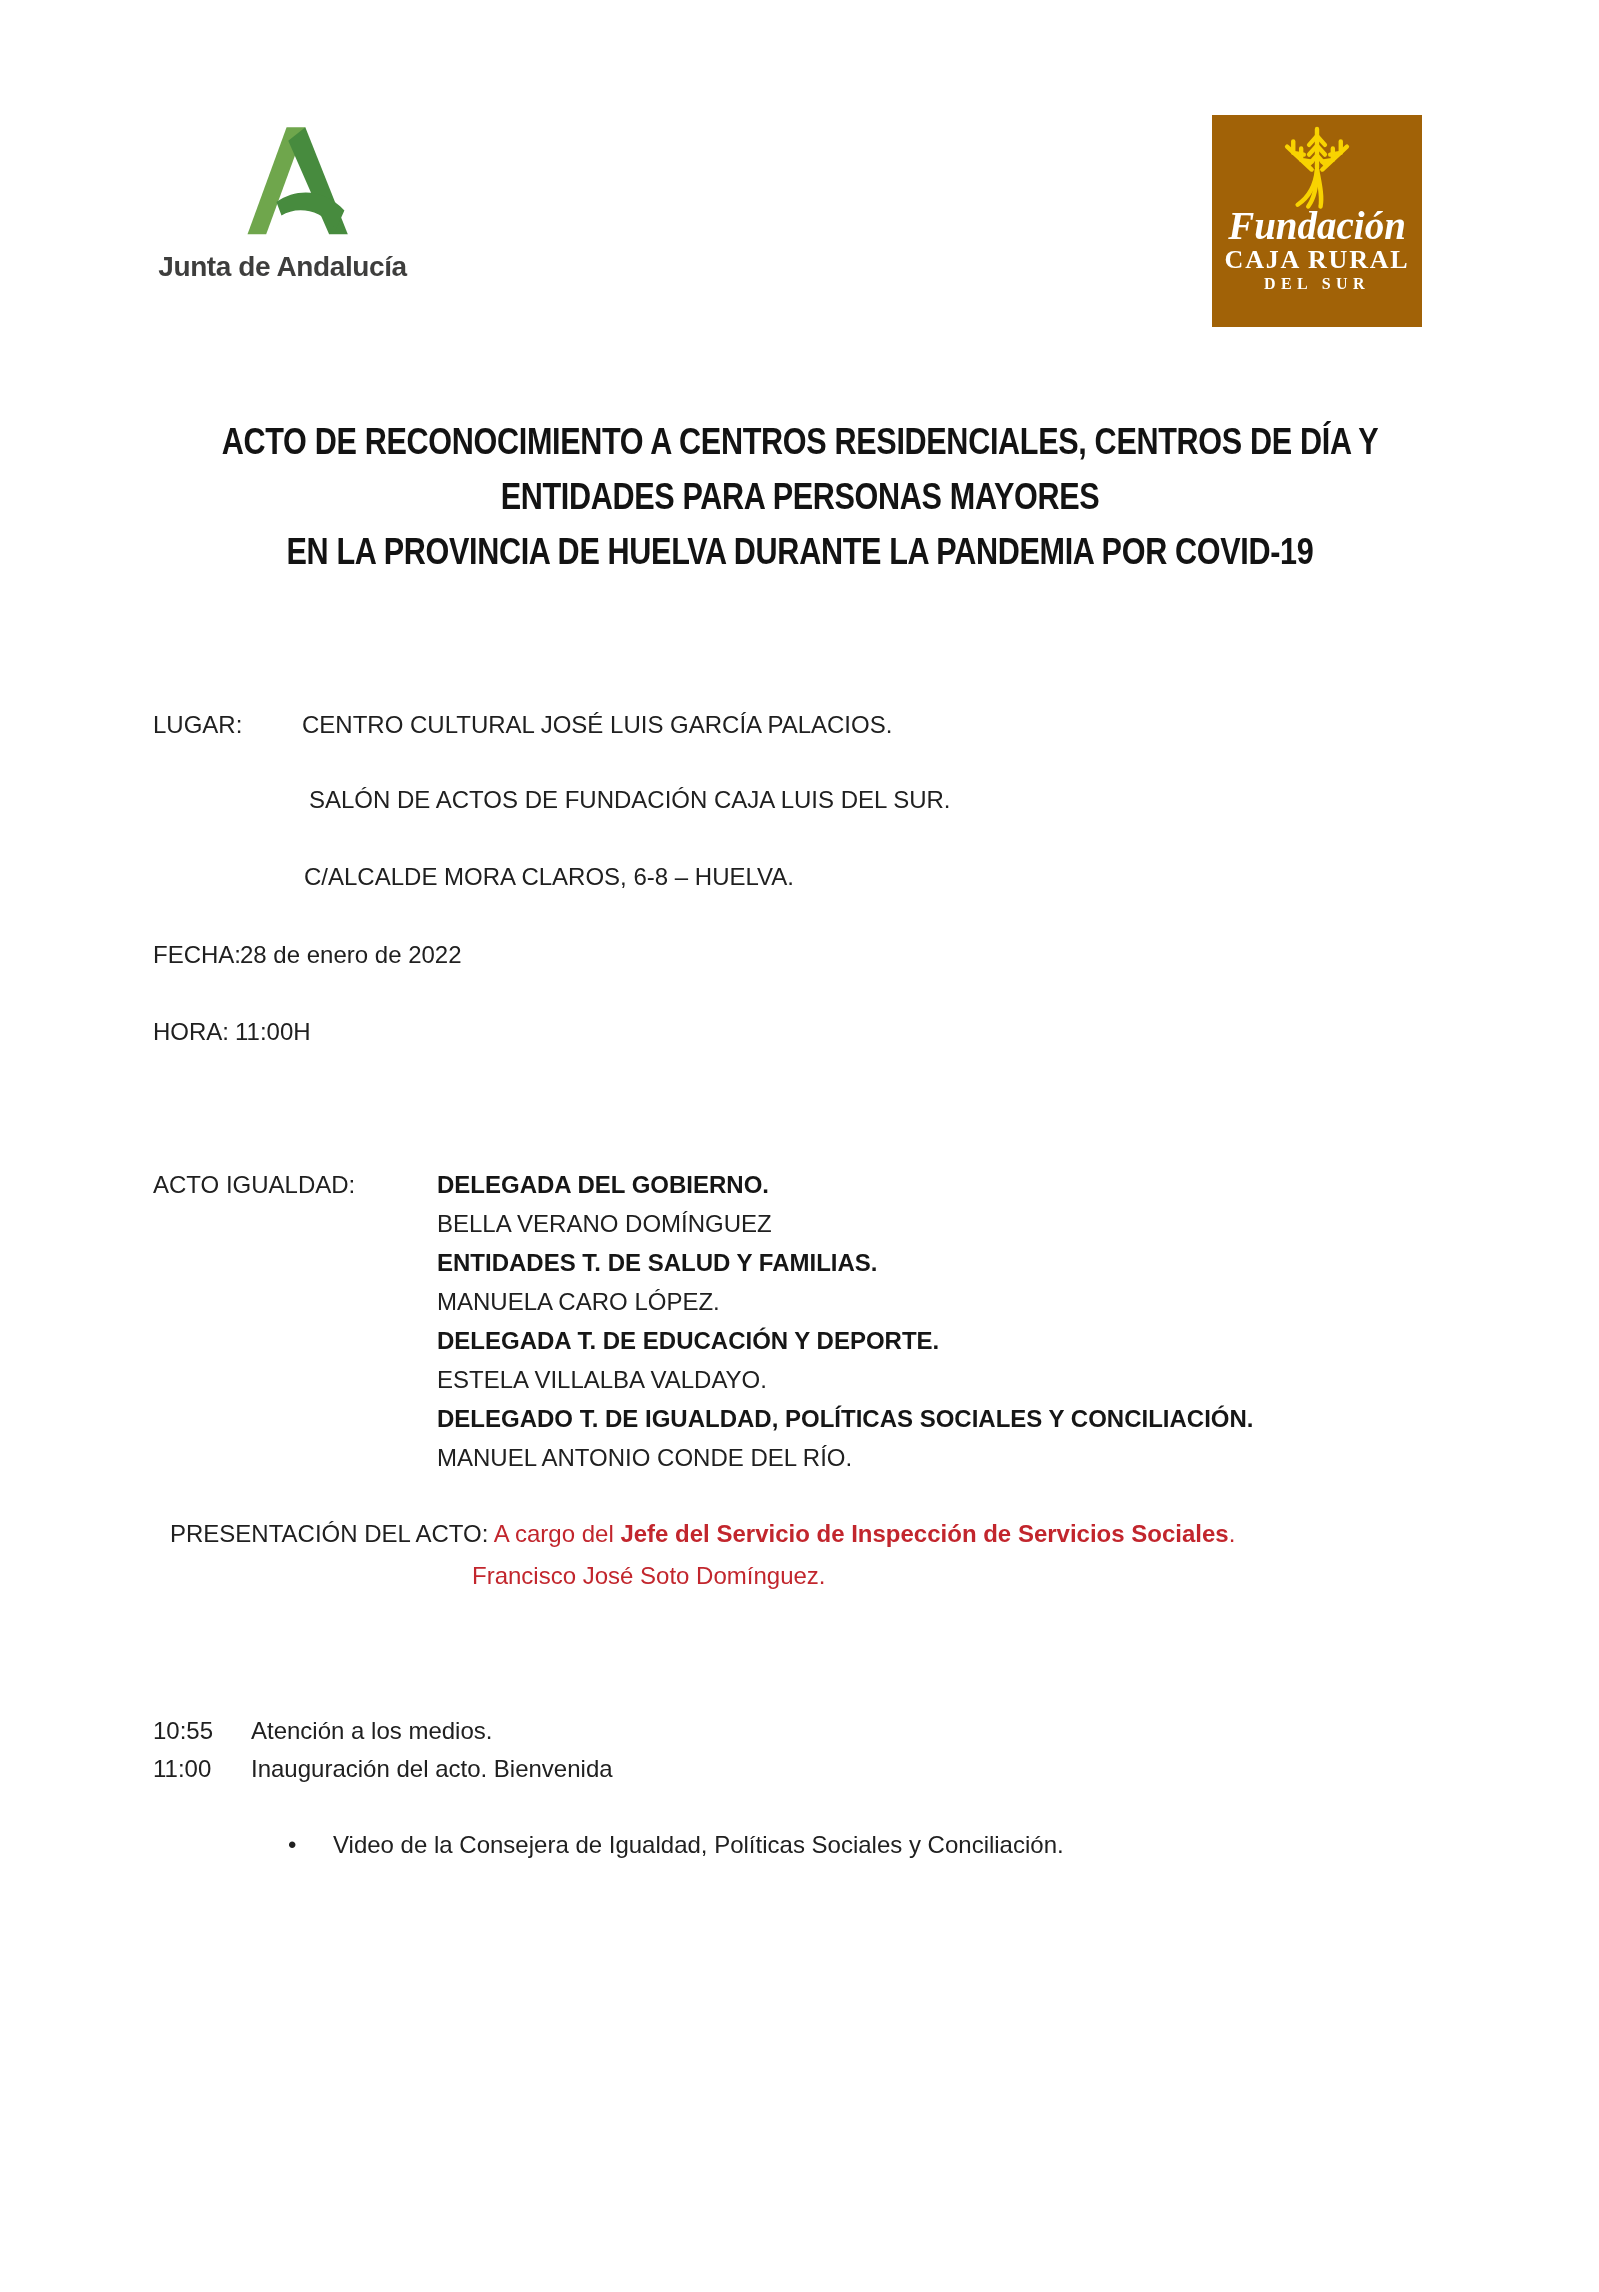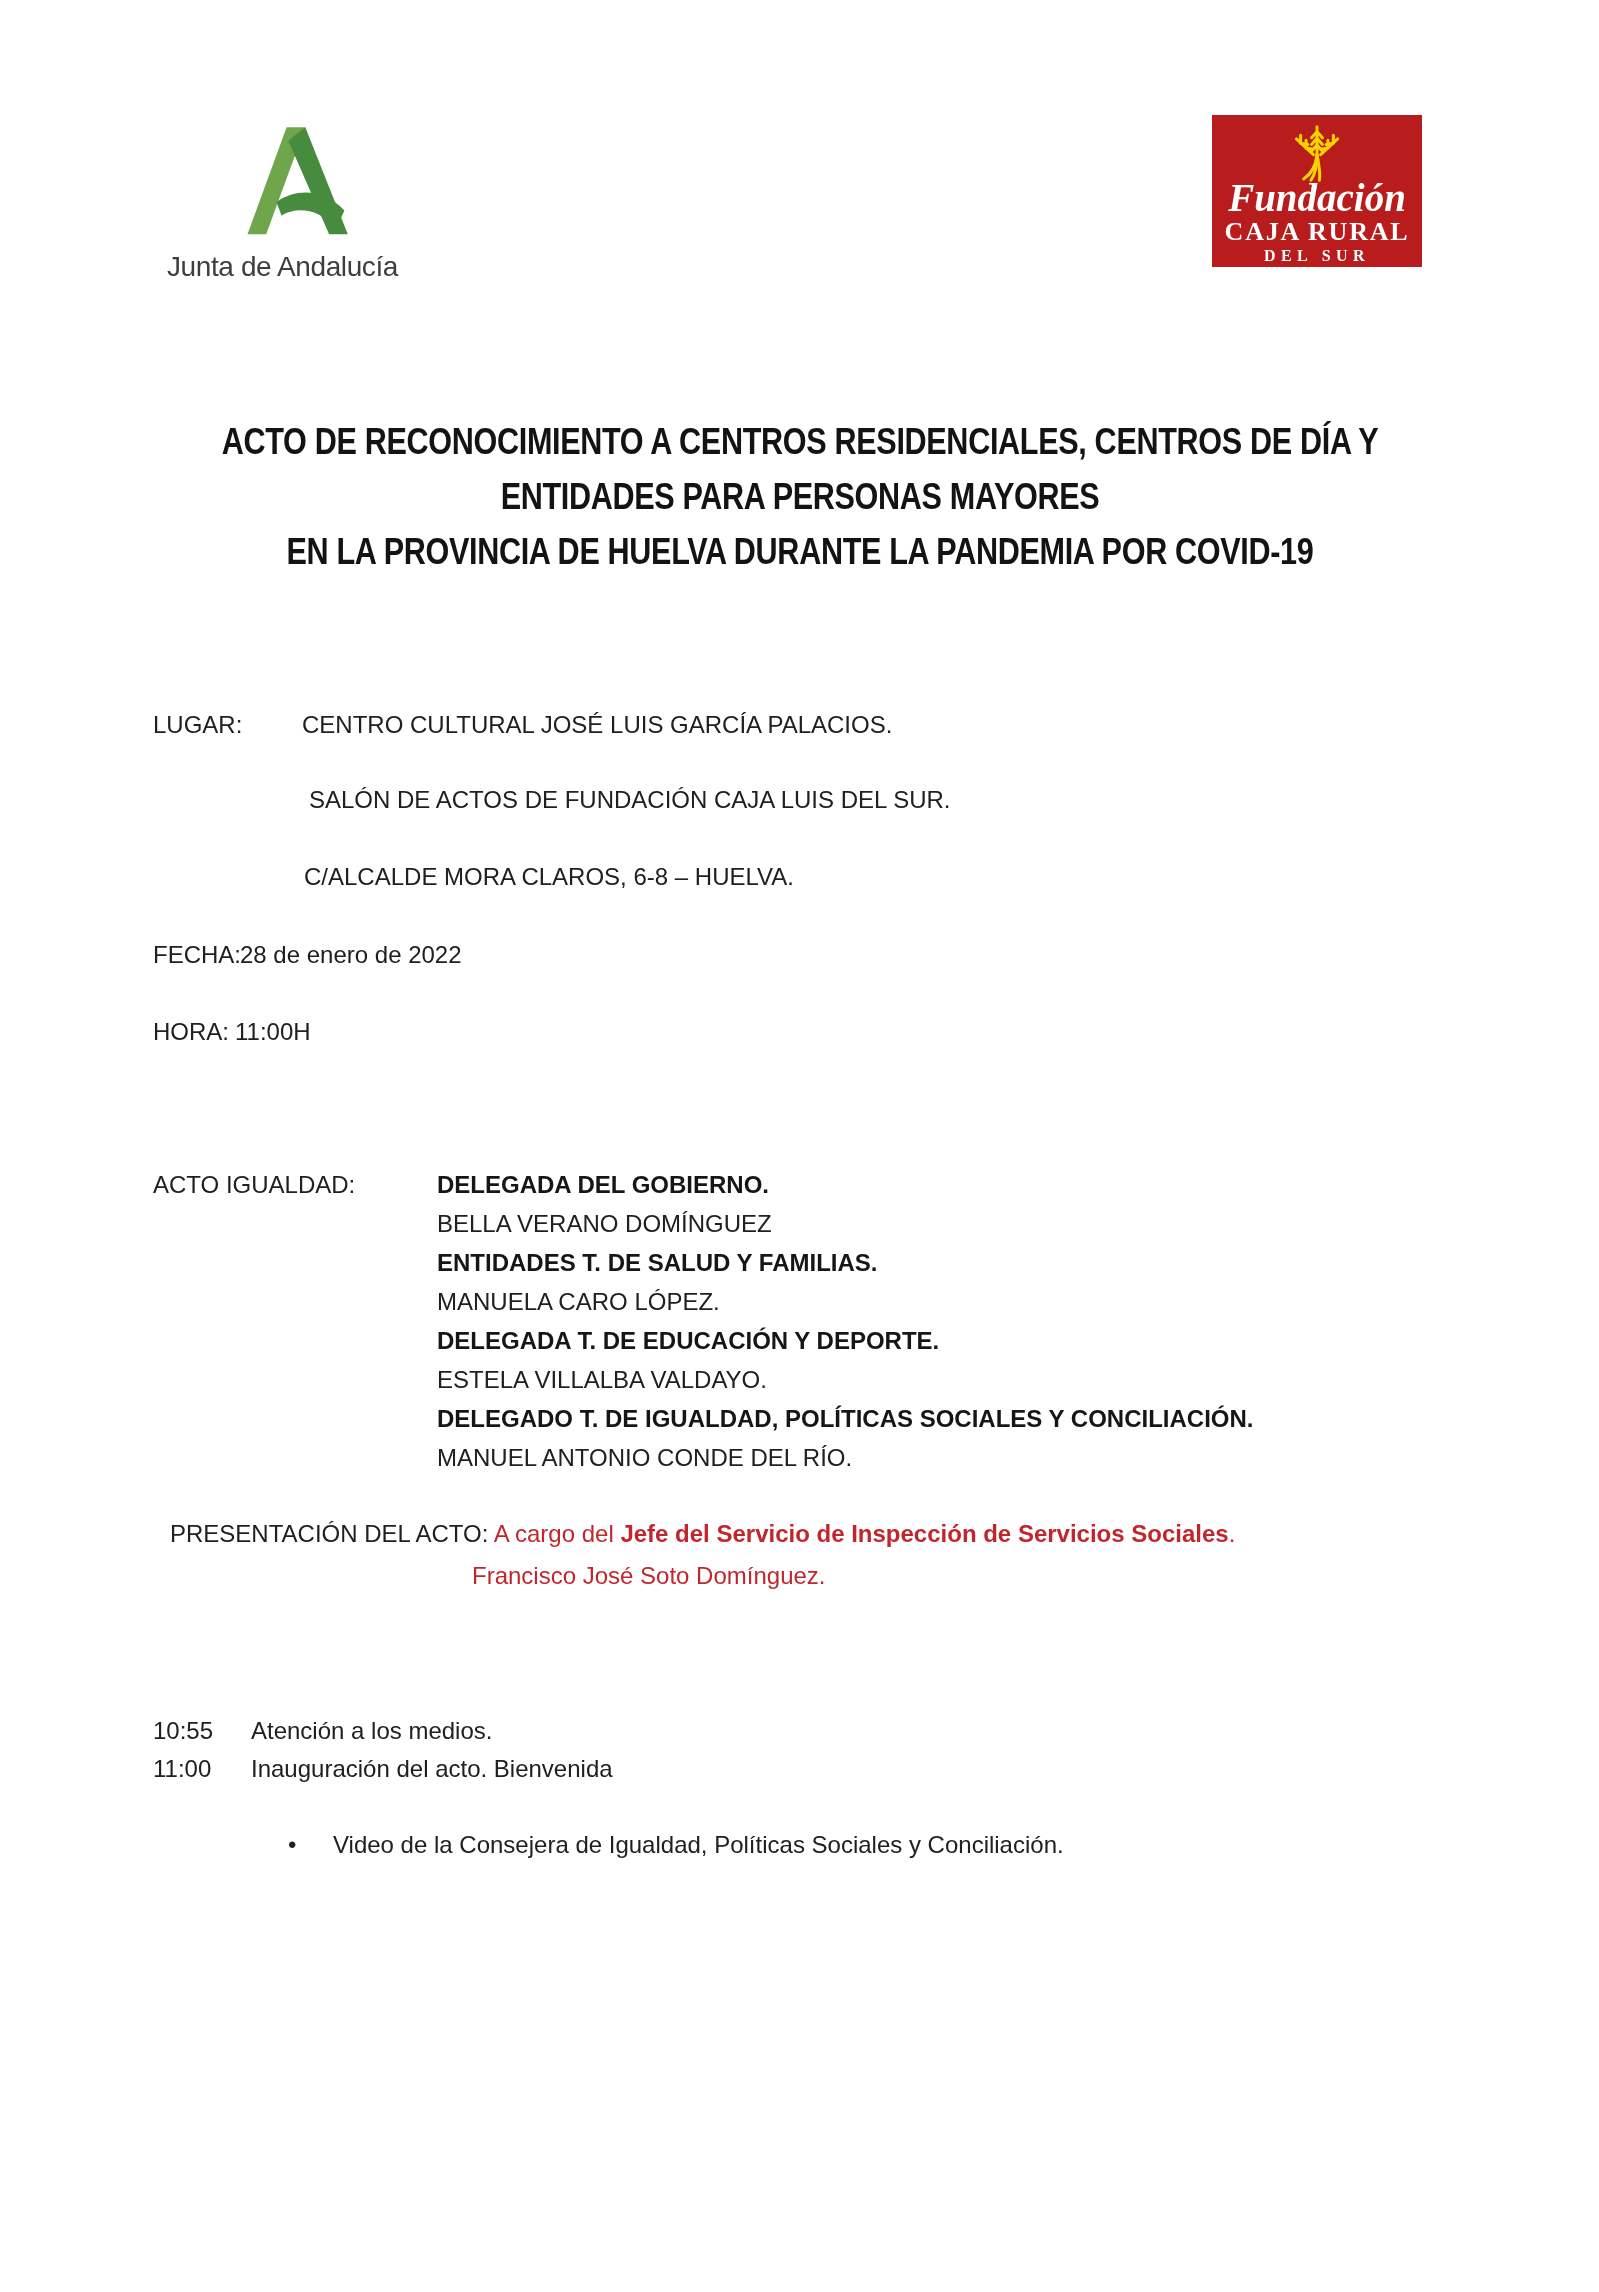--- a/index.html
+++ b/index.html
@@ -19,8 +19,8 @@
     text-align:center;font-size:28px;font-weight:400;color:#3E3E3D;letter-spacing:-0.4px;
   }
   .fcr{
-    position:absolute;left:1212px;top:115px;width:210px;height:152px;
-    background:#b91c1c;display:flex;flex-direction:column;align-items:center;
+    position:absolute;left:1212px;top:115px;width:210px;height:212px;
+    background:#a16207;display:flex;flex-direction:column;align-items:center;
     box-sizing:border-box;padding-top:7.2px;
   }
   .fcr svg{display:block;}

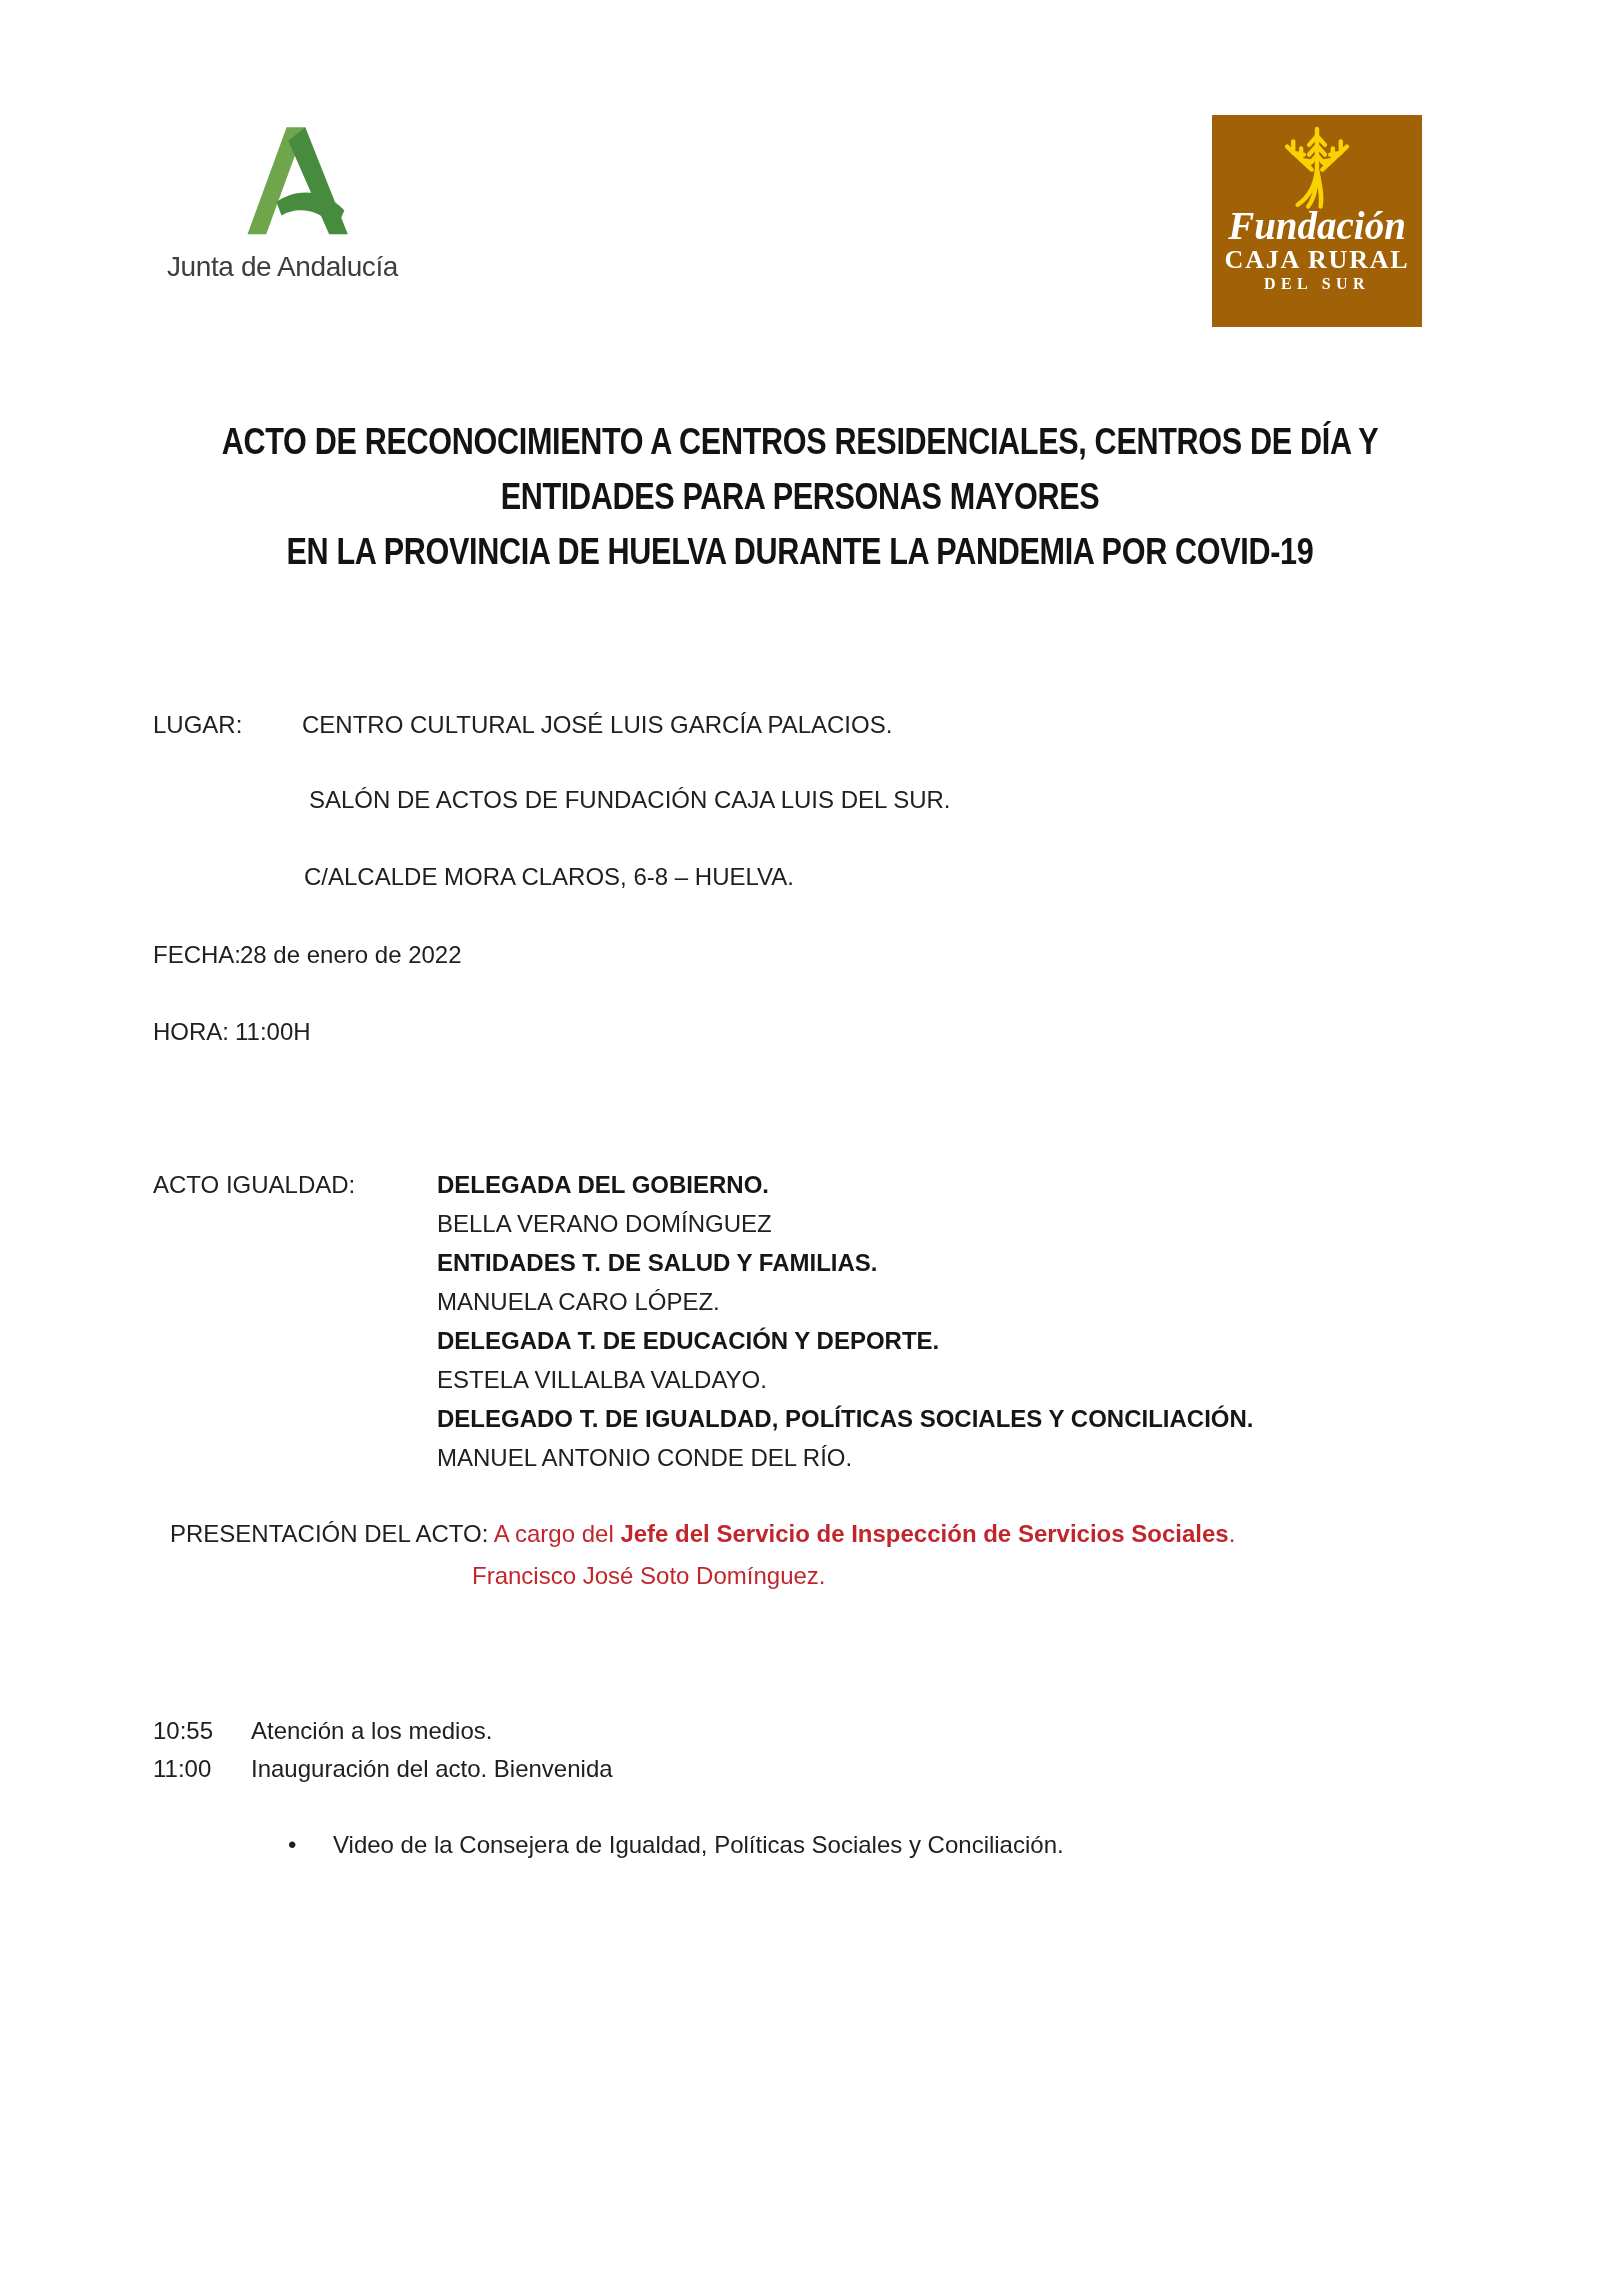--- a/index.html
+++ b/index.html
@@ -16,7 +16,7 @@
   .junta-a{position:absolute;left:239px;top:113px;width:119px;height:127px;}
   .junta-text{
     position:absolute;left:142px;top:251px;width:281px;
-    text-align:center;font-size:28px;font-weight:400;color:#3E3E3D;letter-spacing:-0.4px;
+    text-align:center;font-size:28px;font-weight:700;color:#3E3E3D;letter-spacing:-0.4px;
   }
   .fcr{
     position:absolute;left:1212px;top:115px;width:210px;height:212px;

